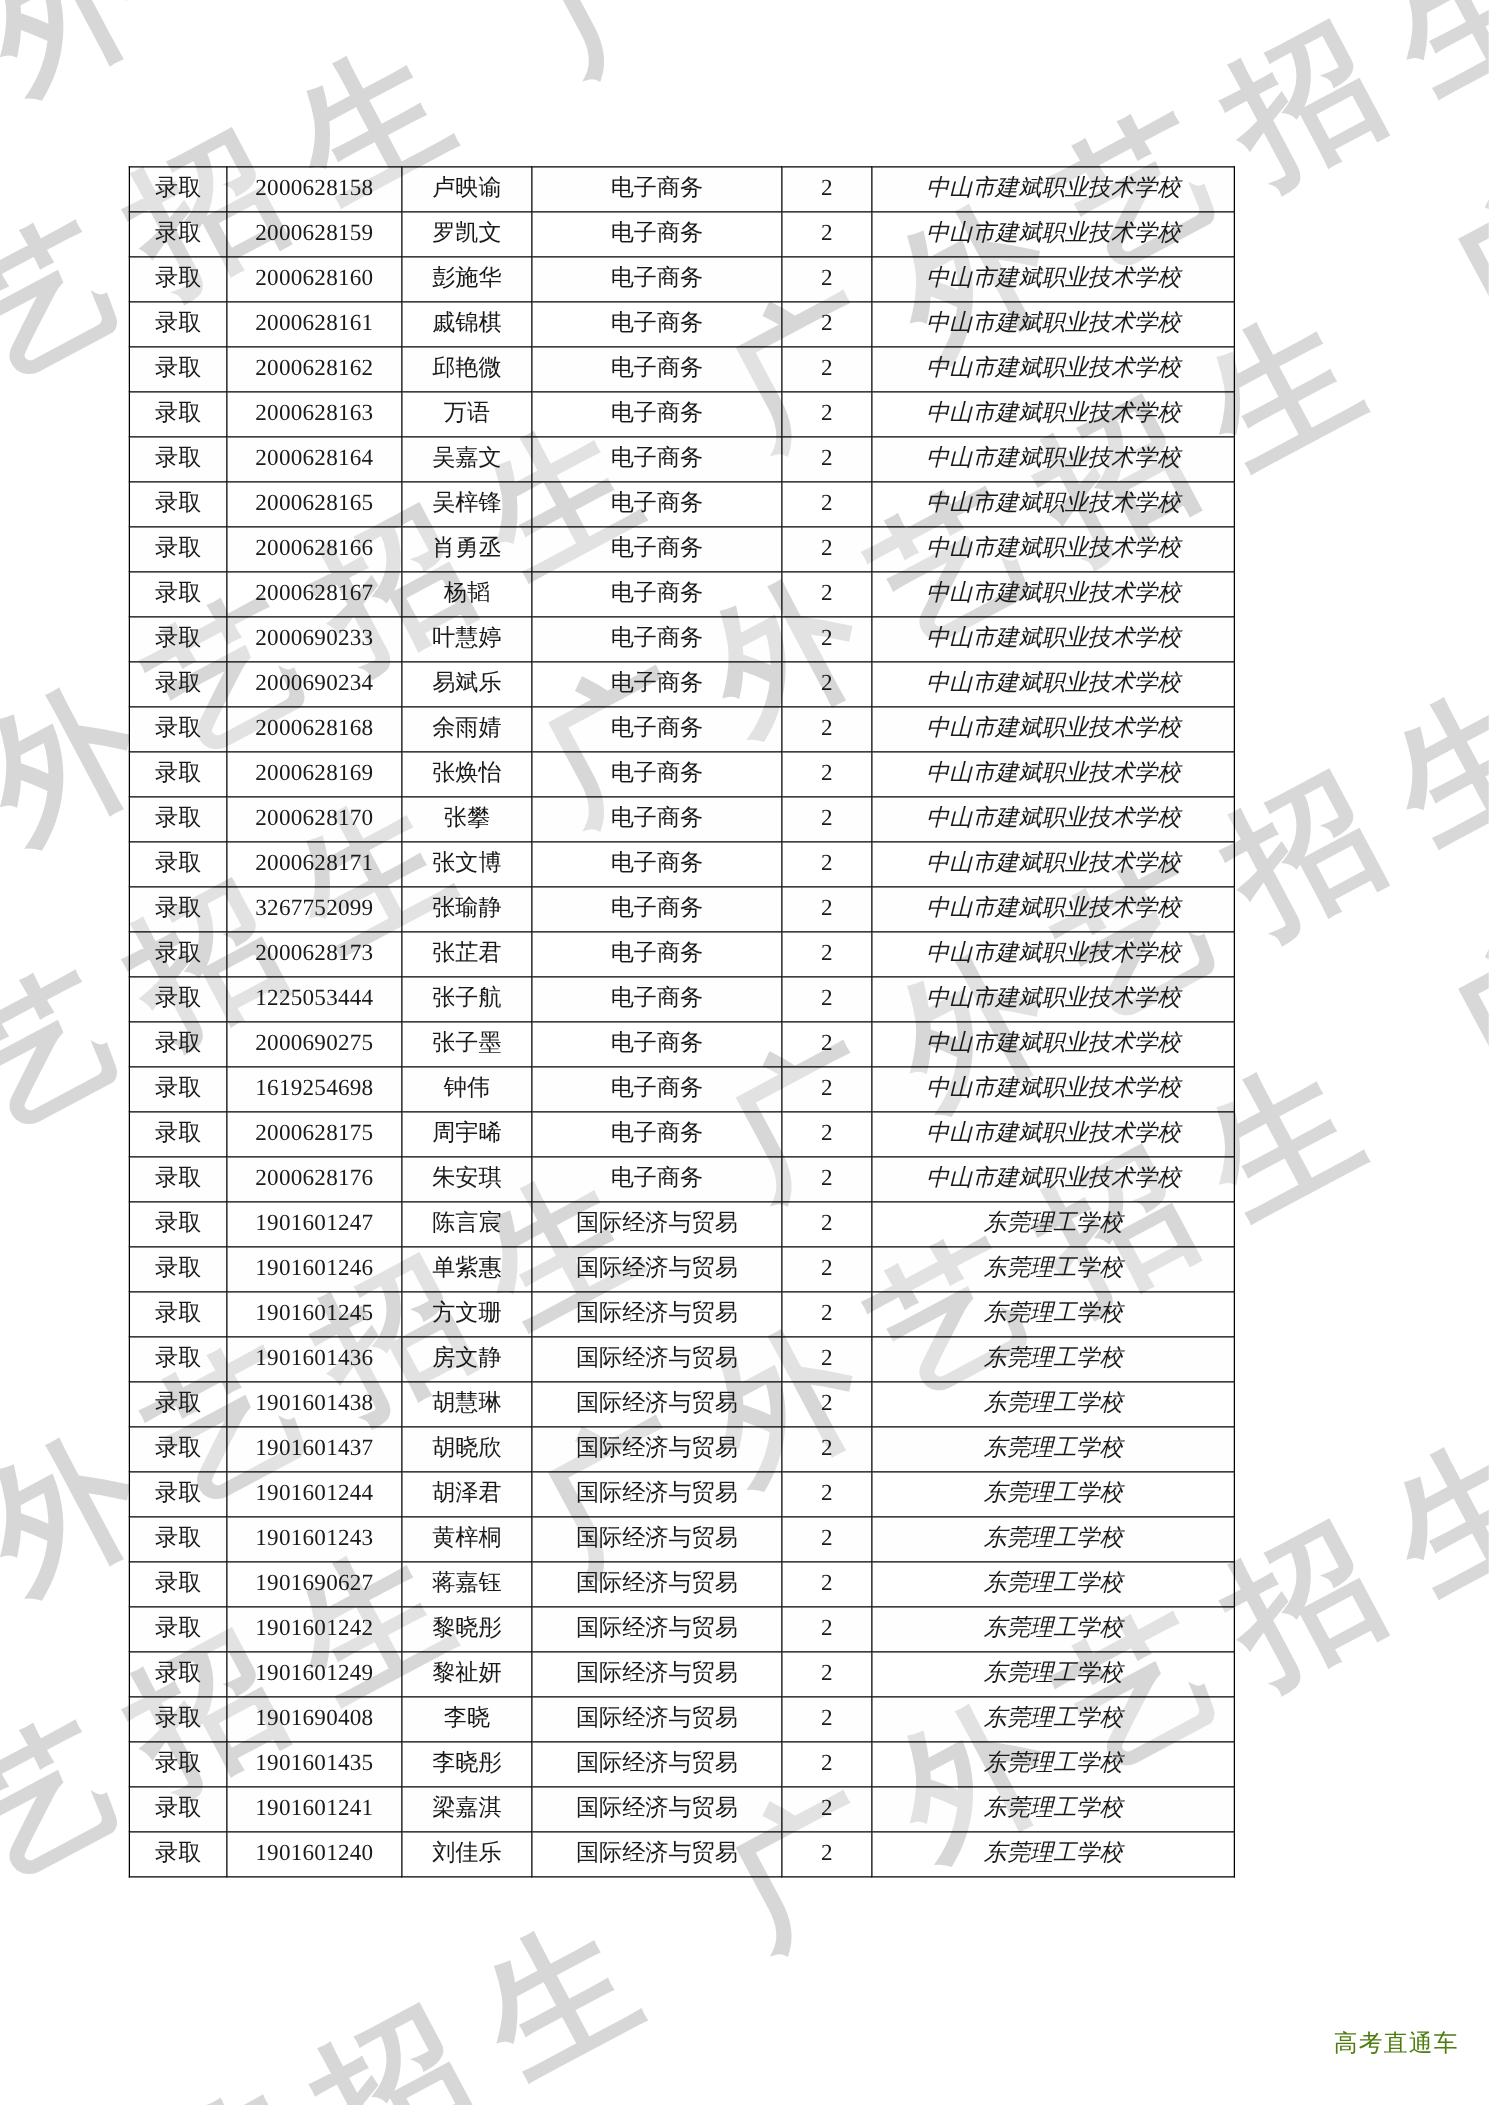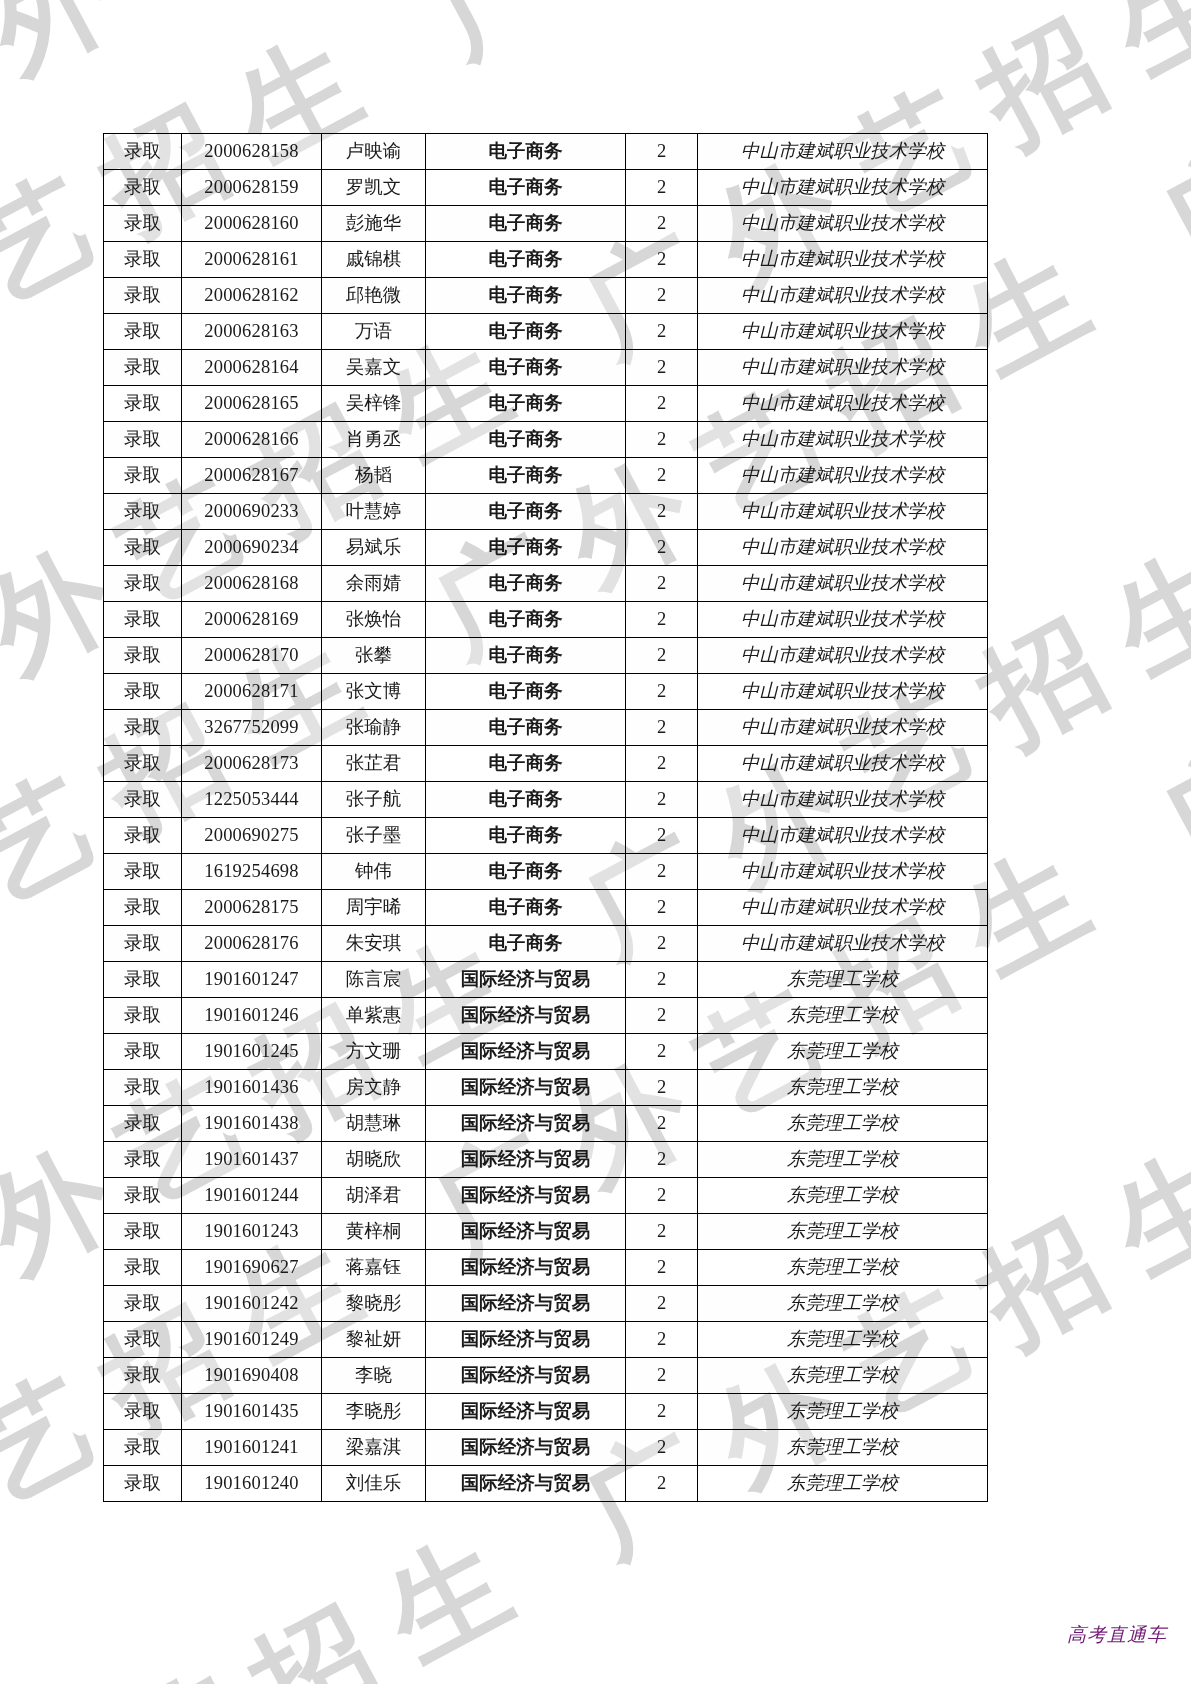--- a/index.html
+++ b/index.html
@@ -70,7 +70,7 @@
   .col-status  { width: 78px; }
   .col-id      { width: 140px; letter-spacing: 0.2px; font-family: Liberation Serif, serif; }
   .col-name    { width: 104px; }
-  .col-major   { width: 200px; font-weight: bold; }
+  .col-major   { width: 200px; }
   .col-level   { width: 72px; }
   .col-school  { width: 290px; font-style: italic; }
 

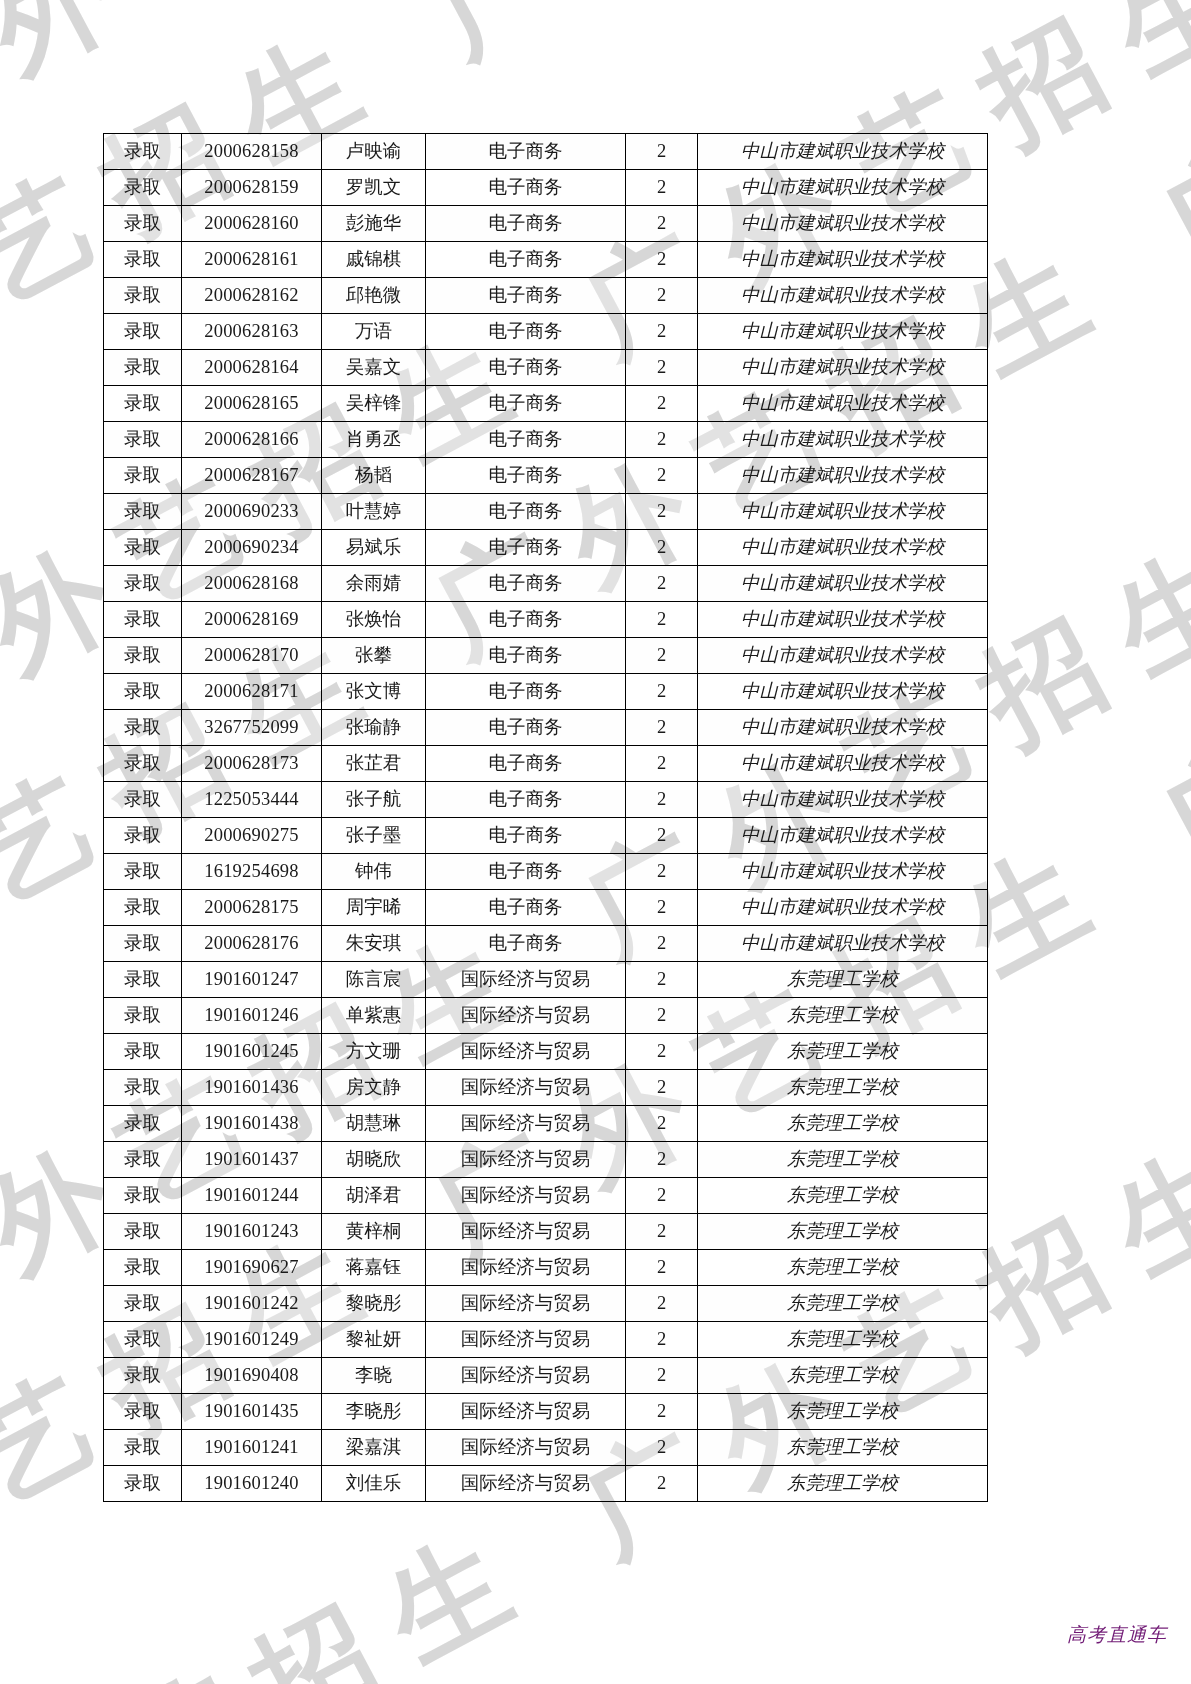--- a/index.html
+++ b/index.html
@@ -86,10 +86,9 @@
     z-index: 3;
     font-family: "DejaVu Sans", "Liberation Sans", sans-serif;
     font-size: 19px;
-    color: #701a75;
+    color: #4d7c0f;
     letter-spacing: 1px;
     white-space: nowrap;
-    font-style: italic;
   }
 </style>
 </head>

